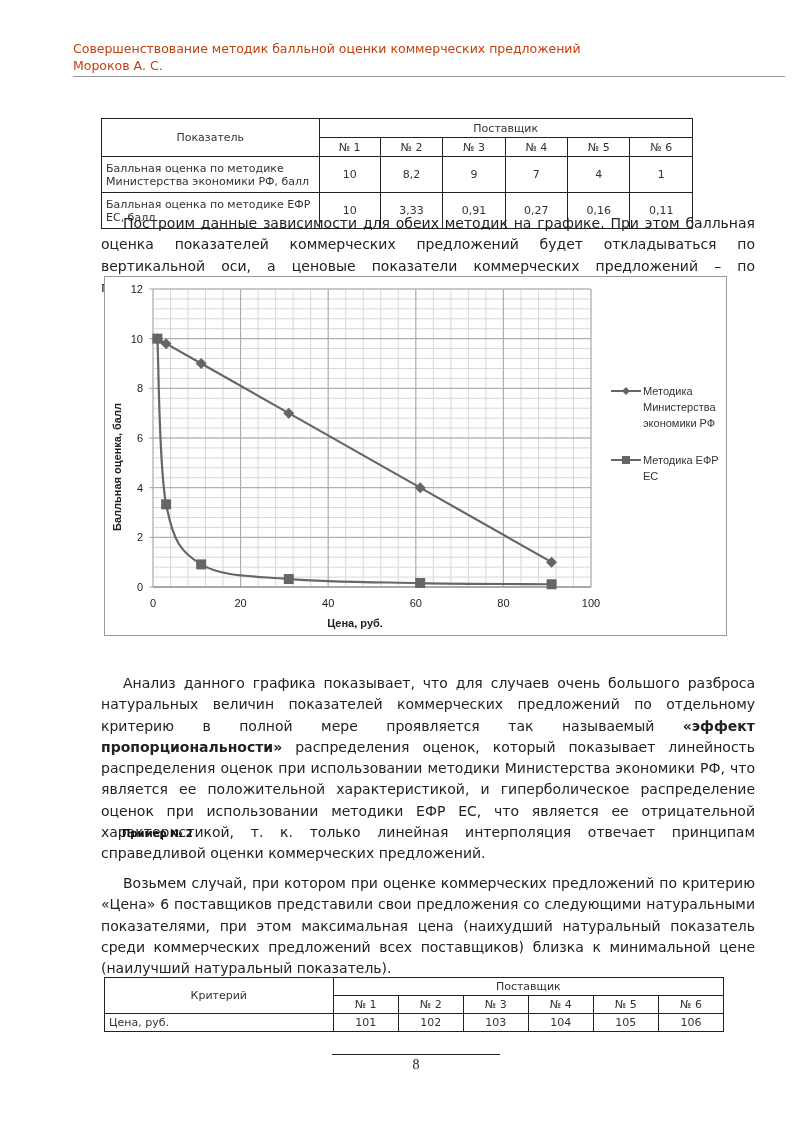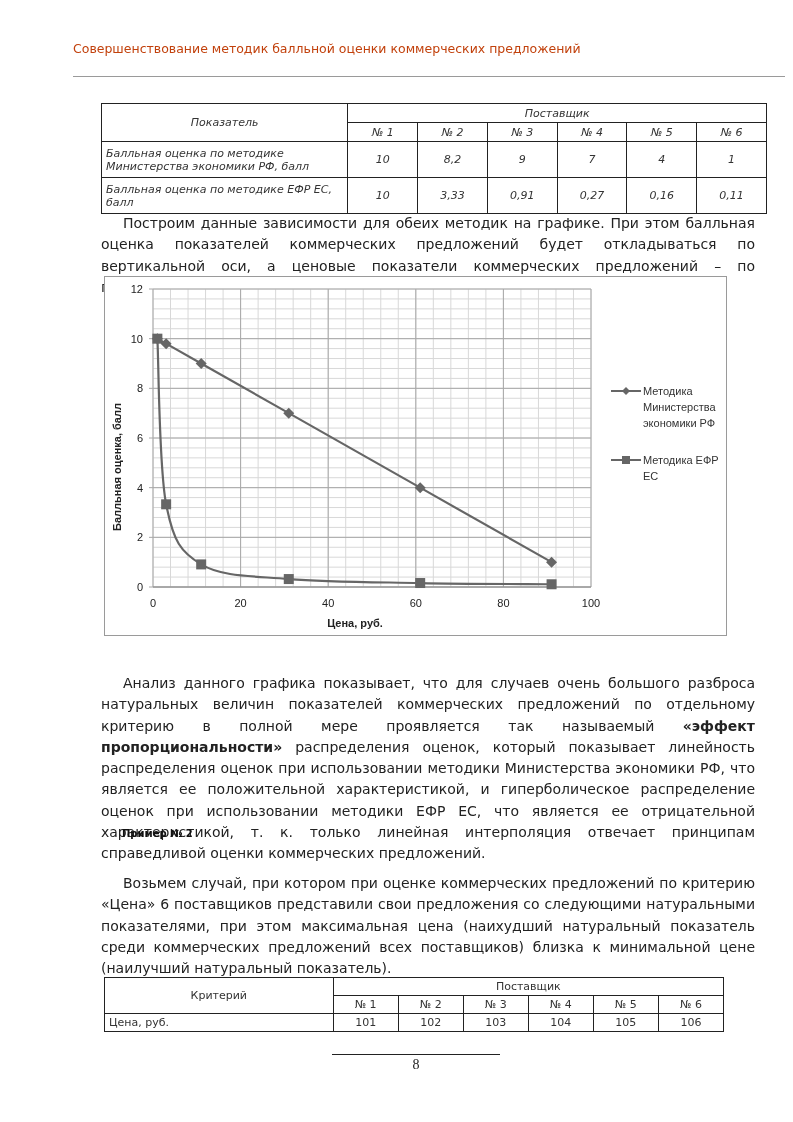--- a/index.html
+++ b/index.html
@@ -23,6 +23,7 @@
 
 <div class="hdr">
   <div>Совершенствование методик балльной оценки коммерческих предложений</div>
+  <div>Мороков А. С.</div>
 </div>
 <div class="hdr-rule"></div>
 

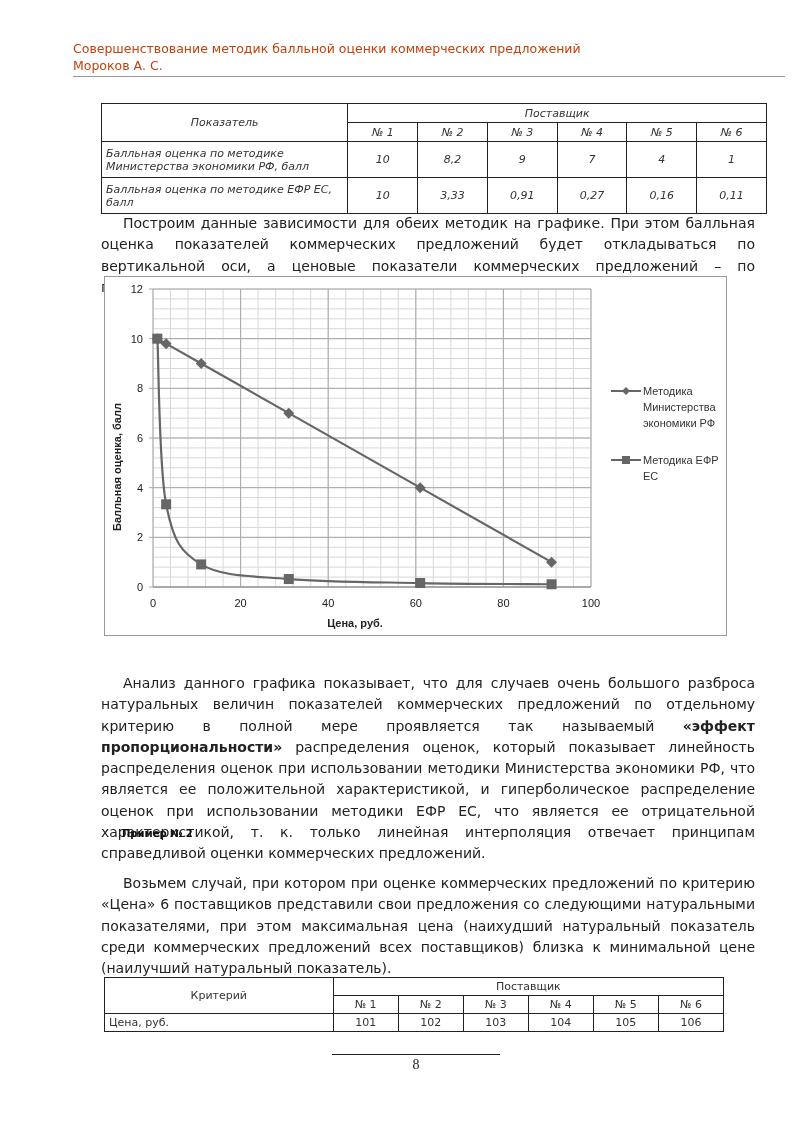--- a/index.html
+++ b/index.html
@@ -27,7 +27,7 @@
 </div>
 <div class="hdr-rule"></div>
 
-<table class="grid" style="left:101px; top:103px; width:666px;font-style:italic;">
+<table class="grid" style="left:101px; top:118px; width:592px;">
   <colgroup>
     <col style="width:233px">
       <col style="width:66px">

